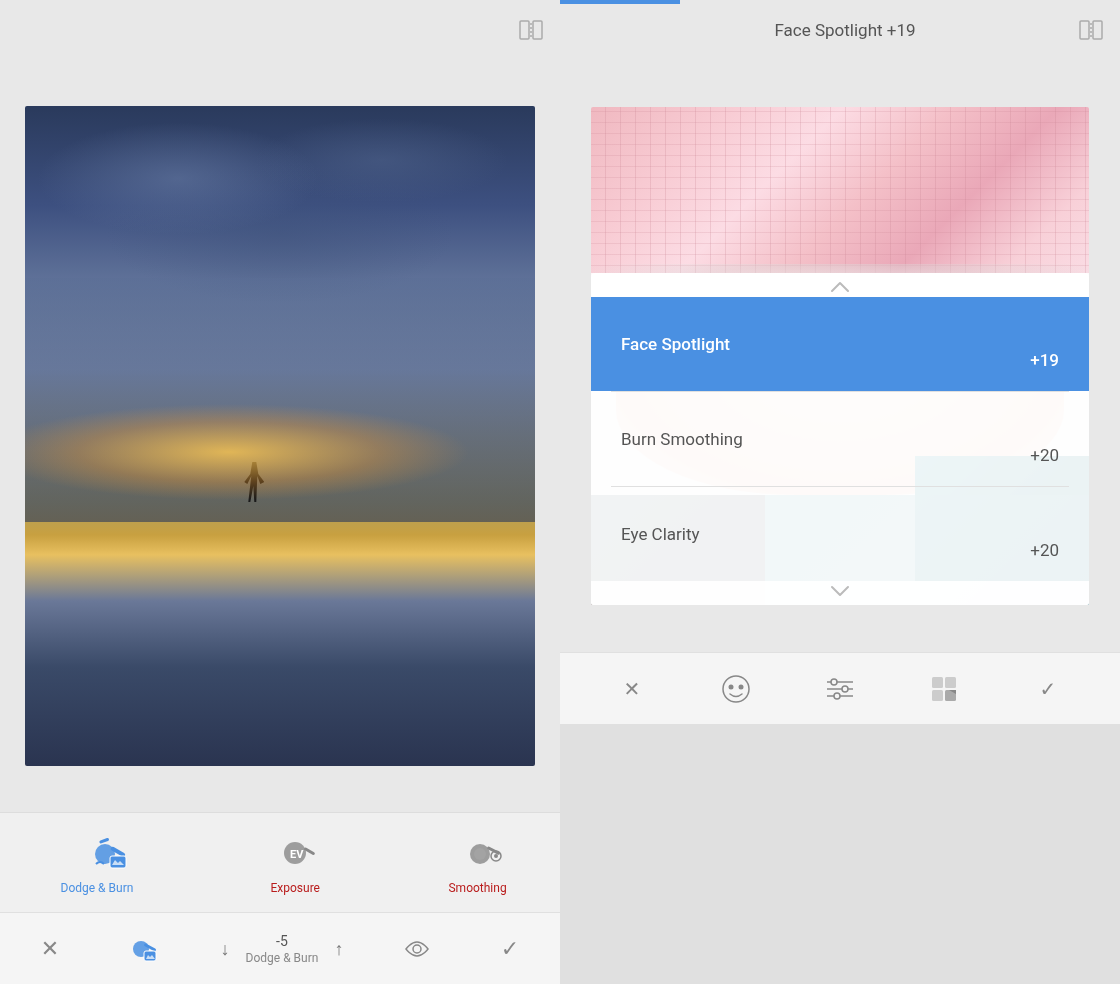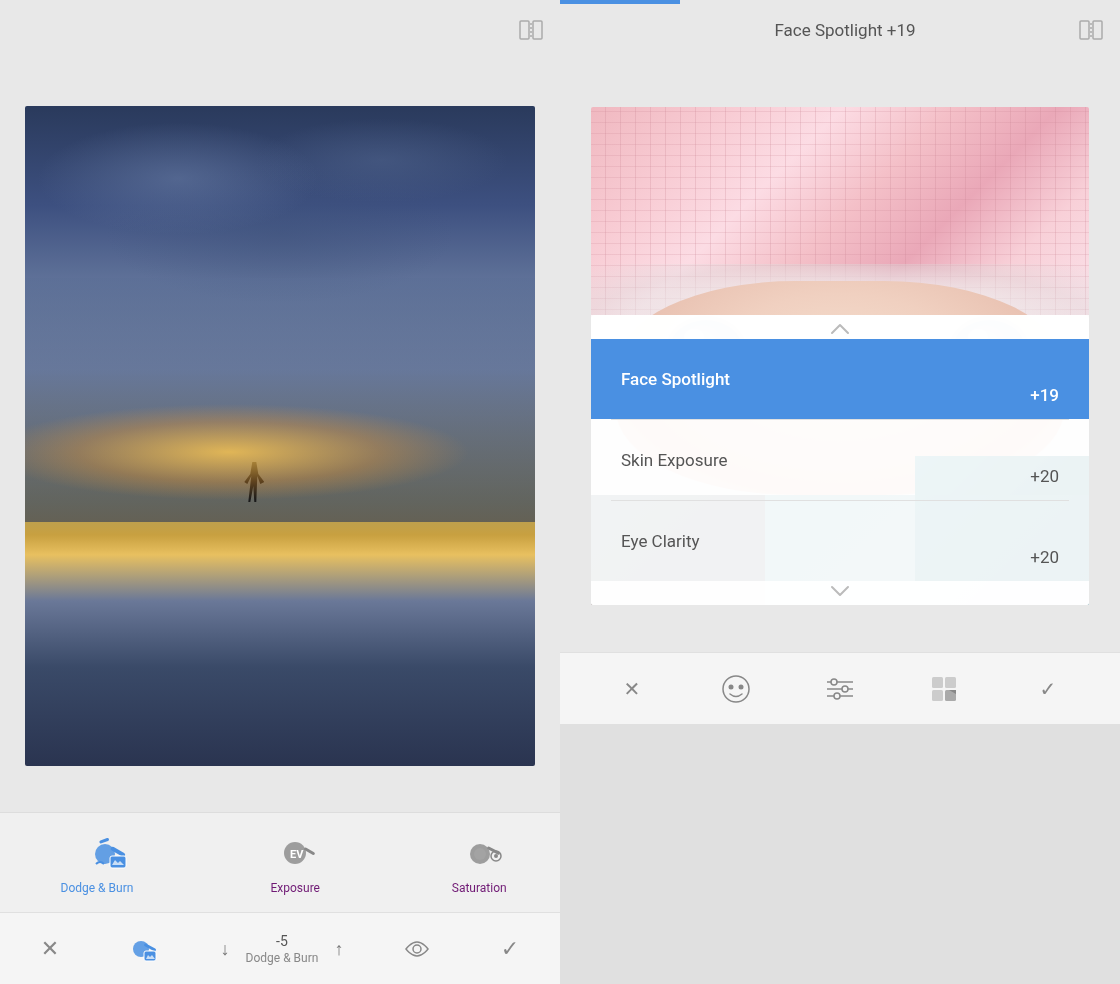--- a/index.html
+++ b/index.html
@@ -276,7 +276,7 @@
       display: flex;
       align-items: center;
       justify-content: space-between;
-      padding: 14px 30px;
+      padding: 21px 30px;
     }
 
     .adj-row.active {

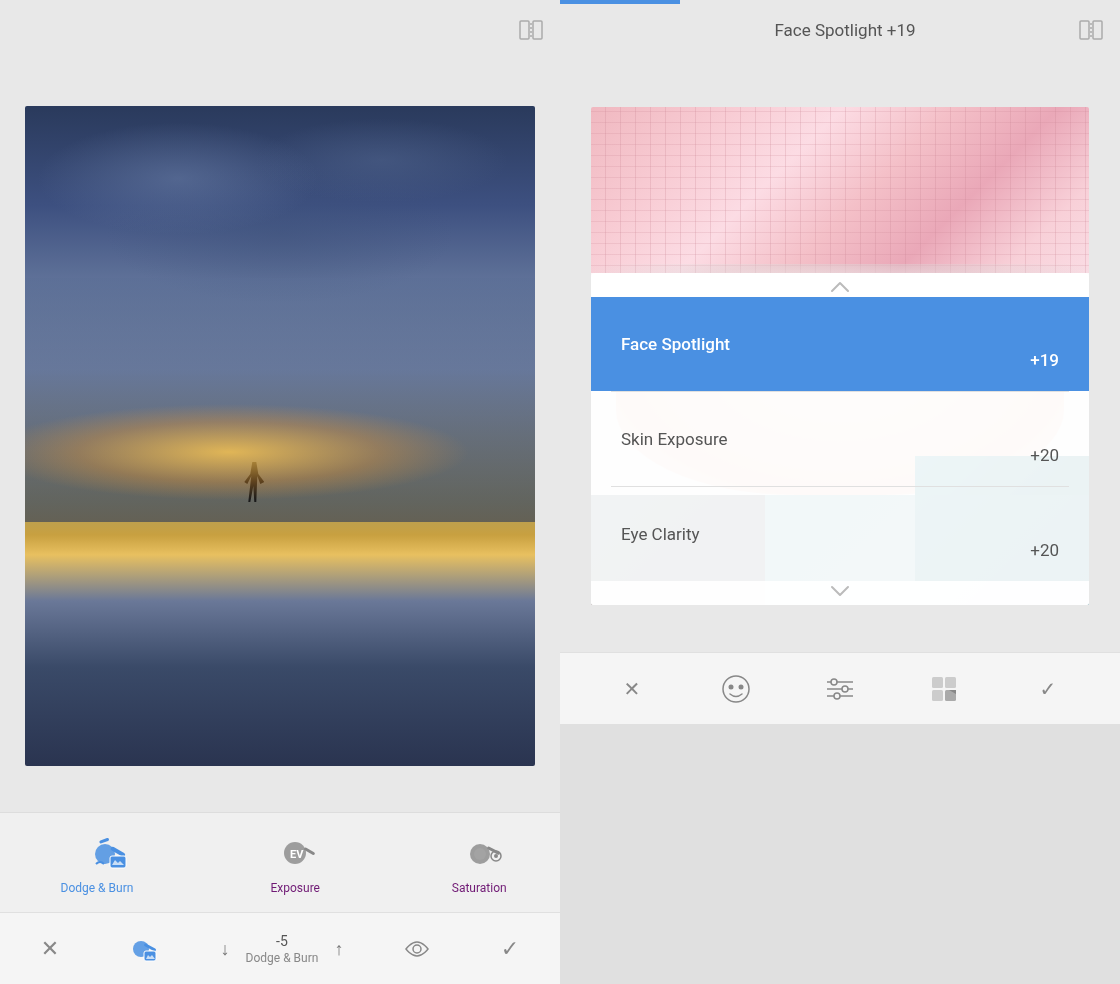--- a/index.html
+++ b/index.html
@@ -508,7 +508,7 @@
         <div class="adj-divider"></div>
 
         <div class="adj-row">
-          <span class="adj-name">Skin Exposure</span>
+          <span class="adj-name">Burn Smoothing</span>
           <span class="adj-value">+20</span>
         </div>
 

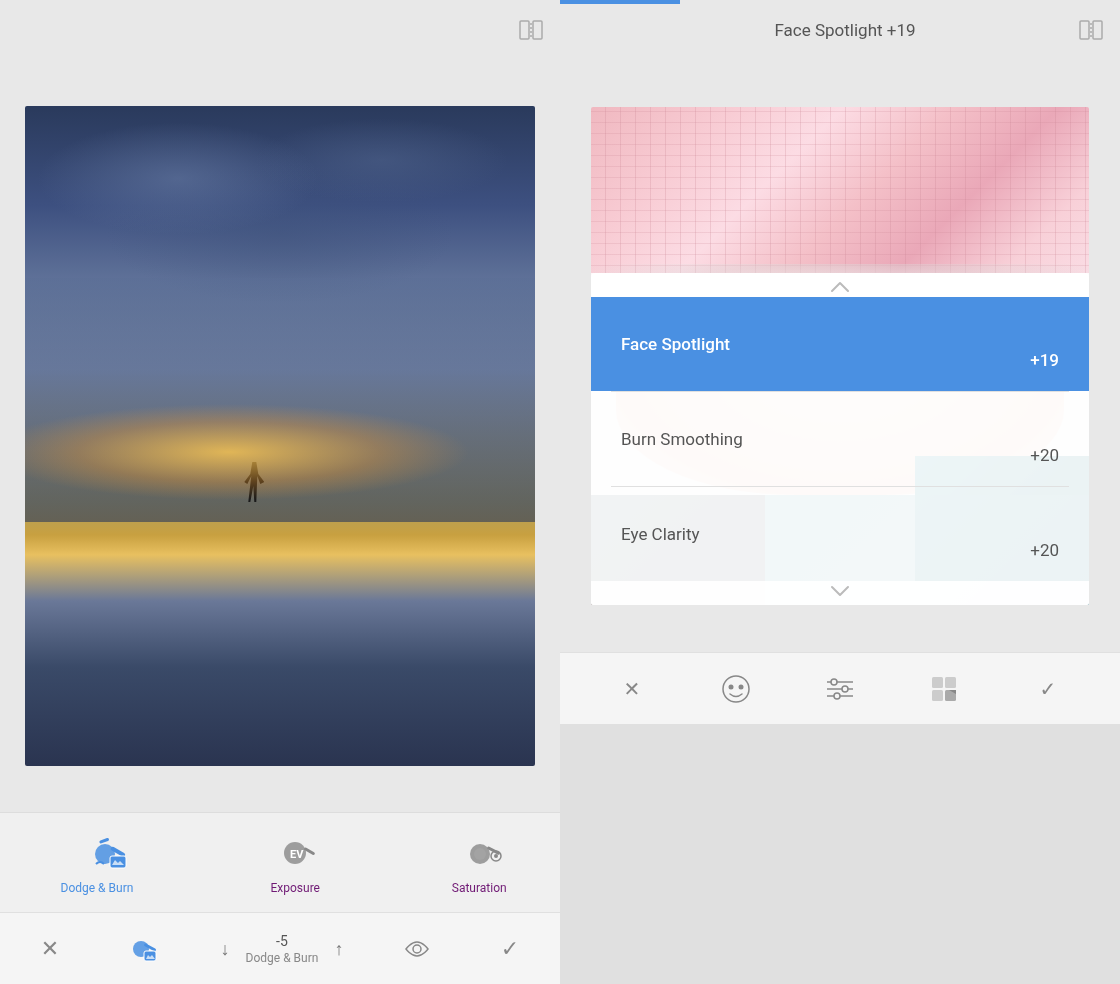--- a/index.html
+++ b/index.html
@@ -136,7 +136,7 @@
 
     .tool-label {
       font-size: 12px;
-      color: #701a75;
+      color: #b91c1c;
       text-align: center;
     }
 

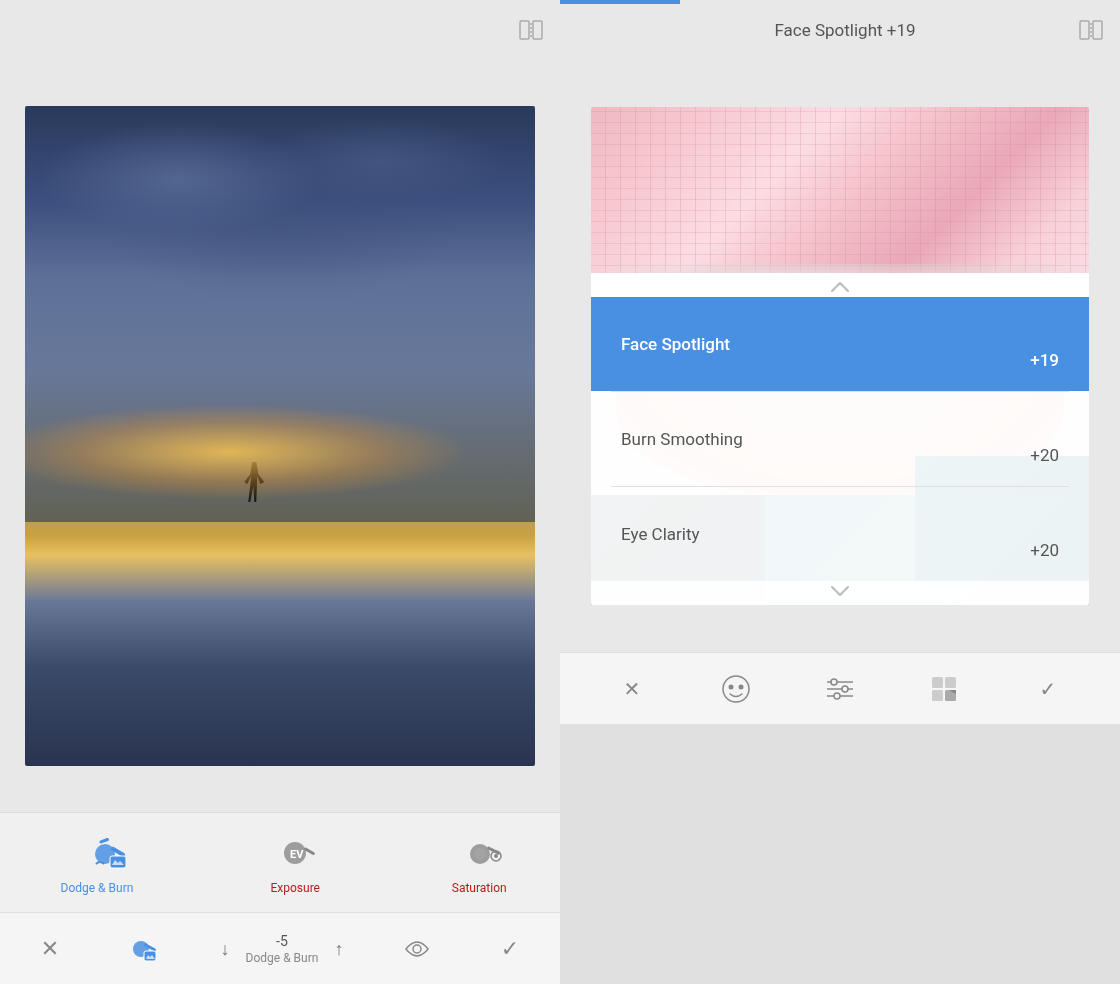--- a/index.html
+++ b/index.html
@@ -409,7 +409,7 @@
           <circle cx="32" cy="24" r="2" fill="#888"></circle>
         </svg>
       </div>
-      <span class="tool-label">Saturation</span>
+      <span class="tool-label">Smoothing</span>
     </div>
   </div>
 

